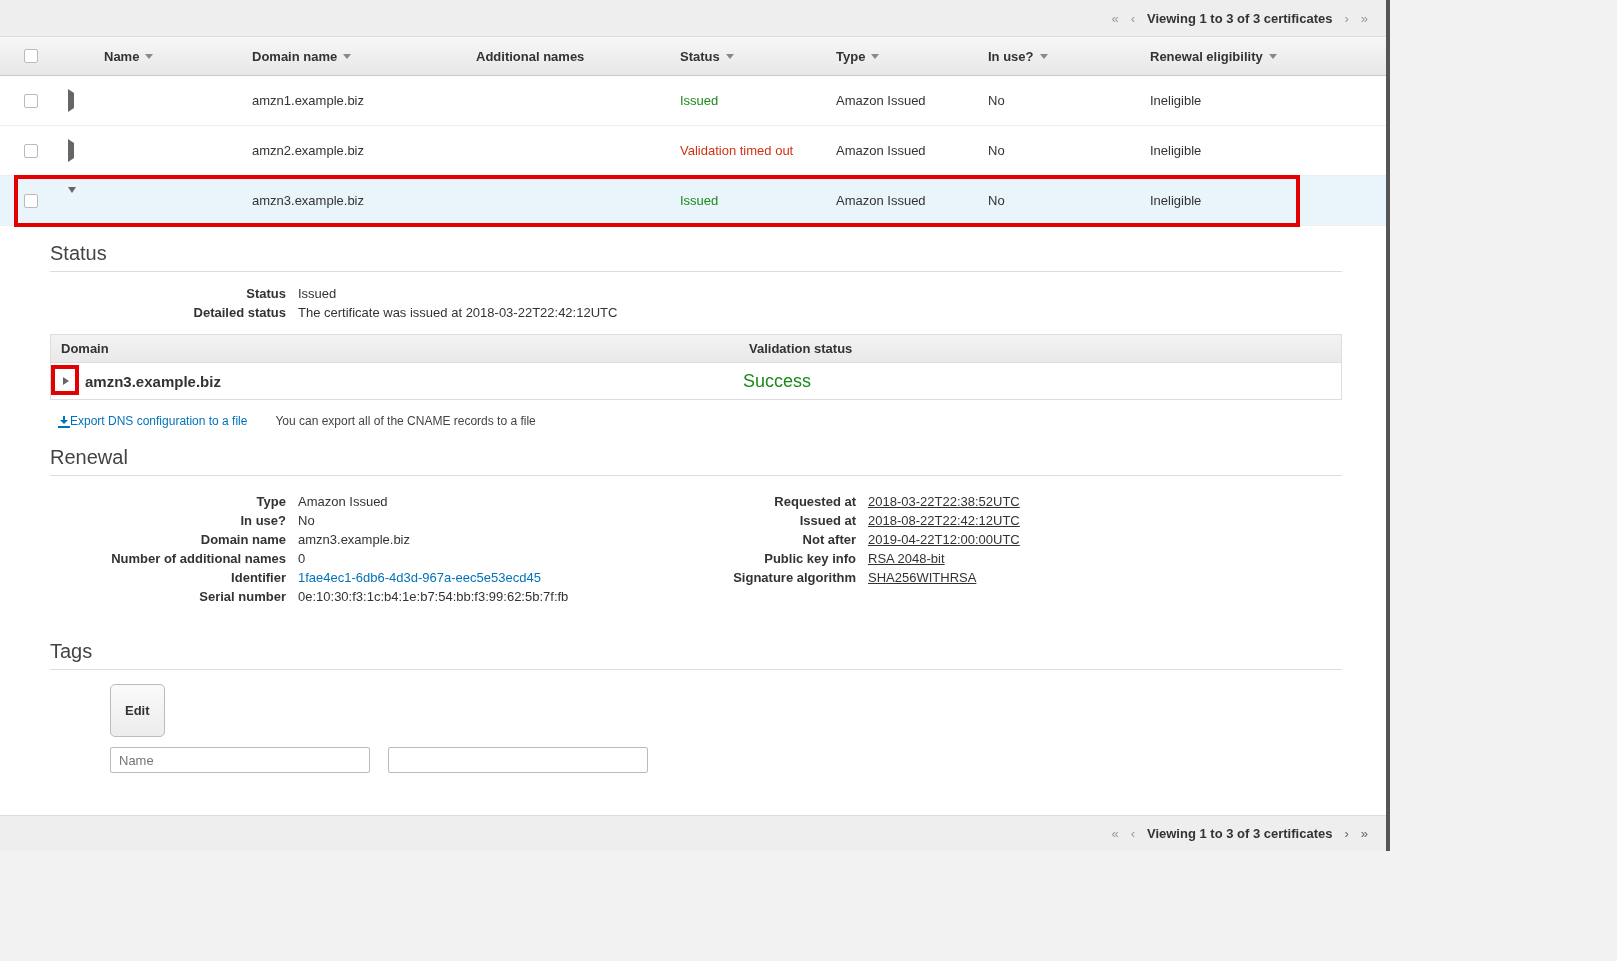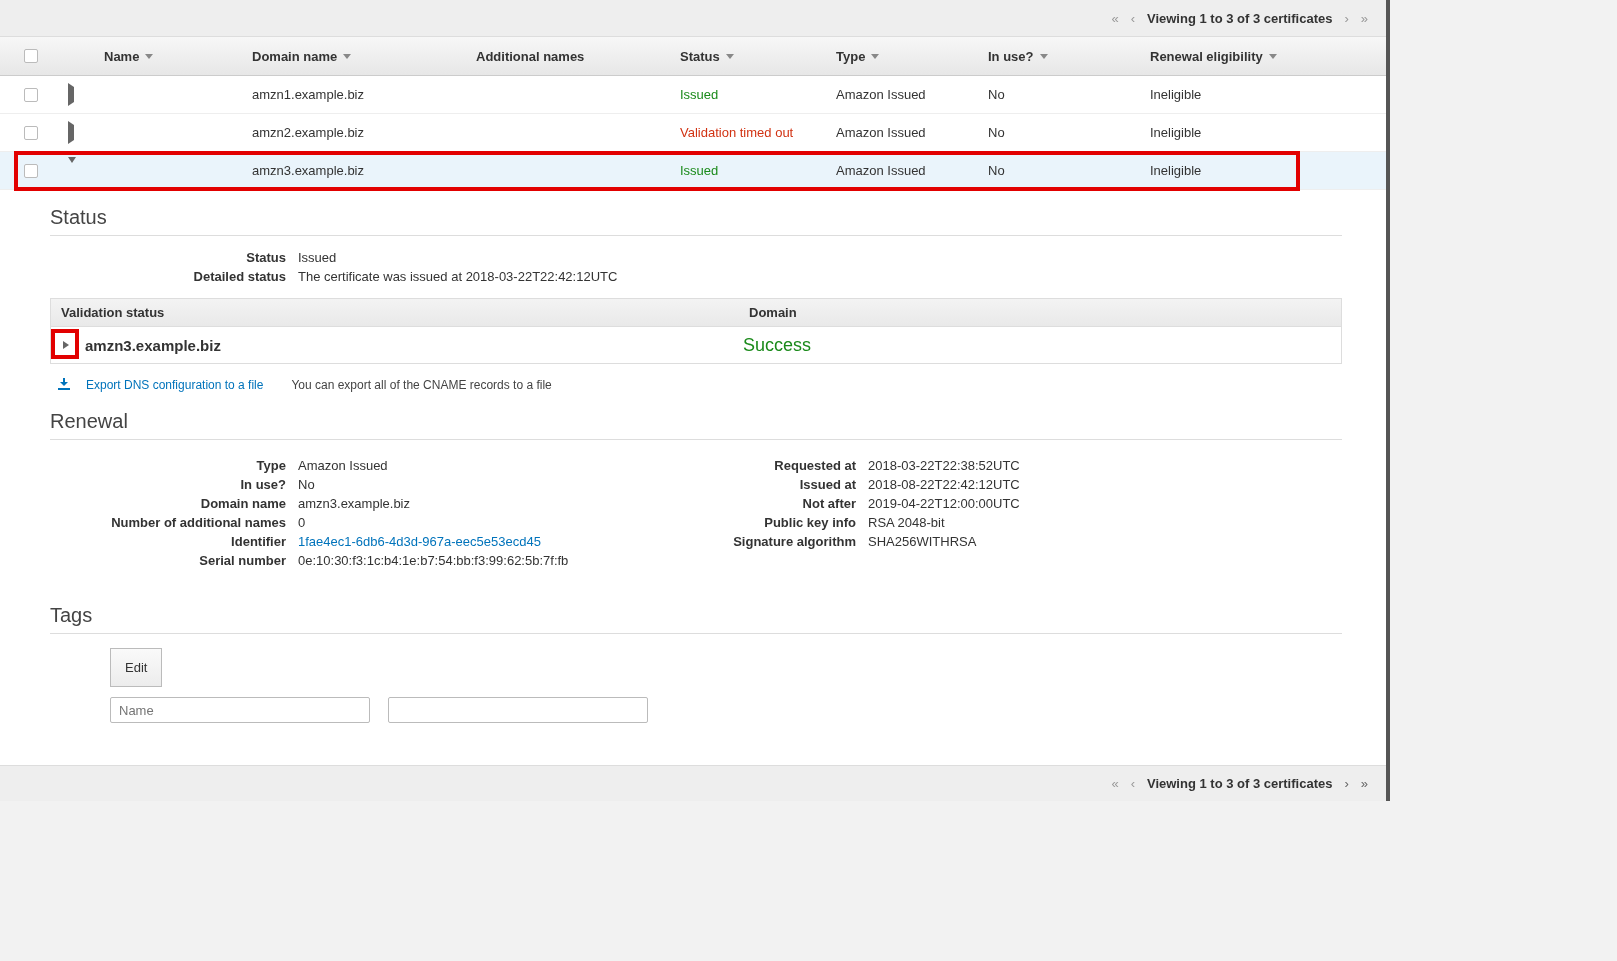--- a/index.html
+++ b/index.html
@@ -71,7 +71,7 @@
     margin-left: 18px;
   }
   .data-row {
-    height: 38px;
+    height: 50px;
     border-bottom: 1px solid #eee;
     background: #fff;
   }

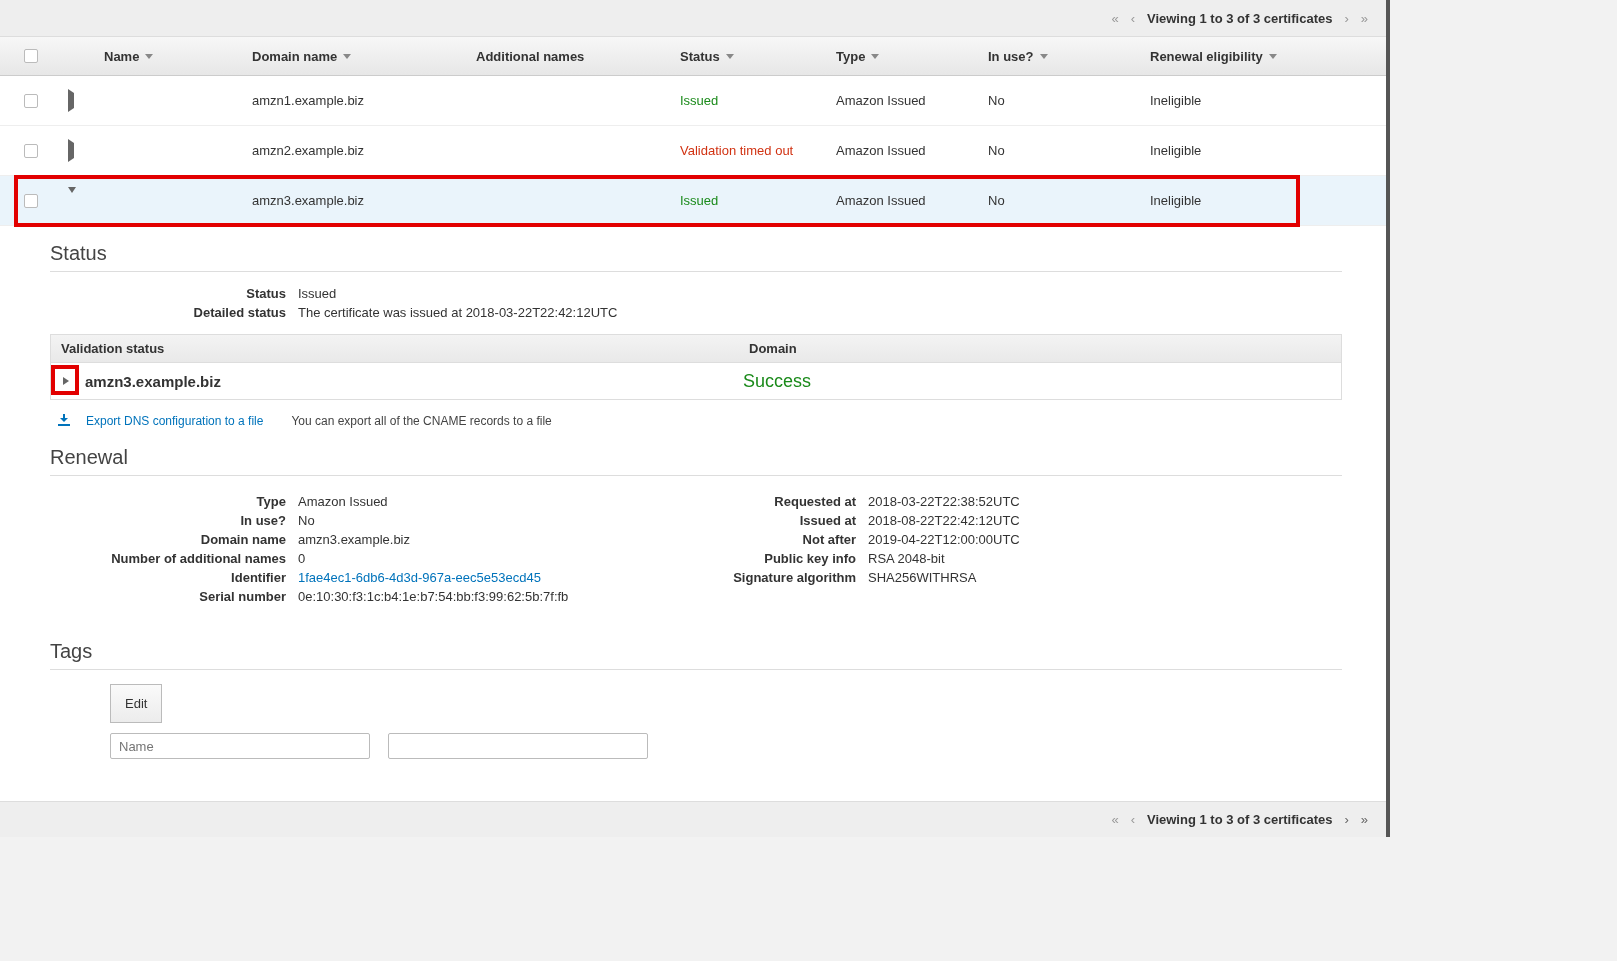--- a/index.html
+++ b/index.html
@@ -360,8 +360,8 @@
 
     <div class="domain-table">
       <div class="domain-head">
+        <div>Domain</div>
         <div>Validation status</div>
-        <div>Domain</div>
       </div>
       <div class="domain-body">
         <span class="red-small-box"></span>

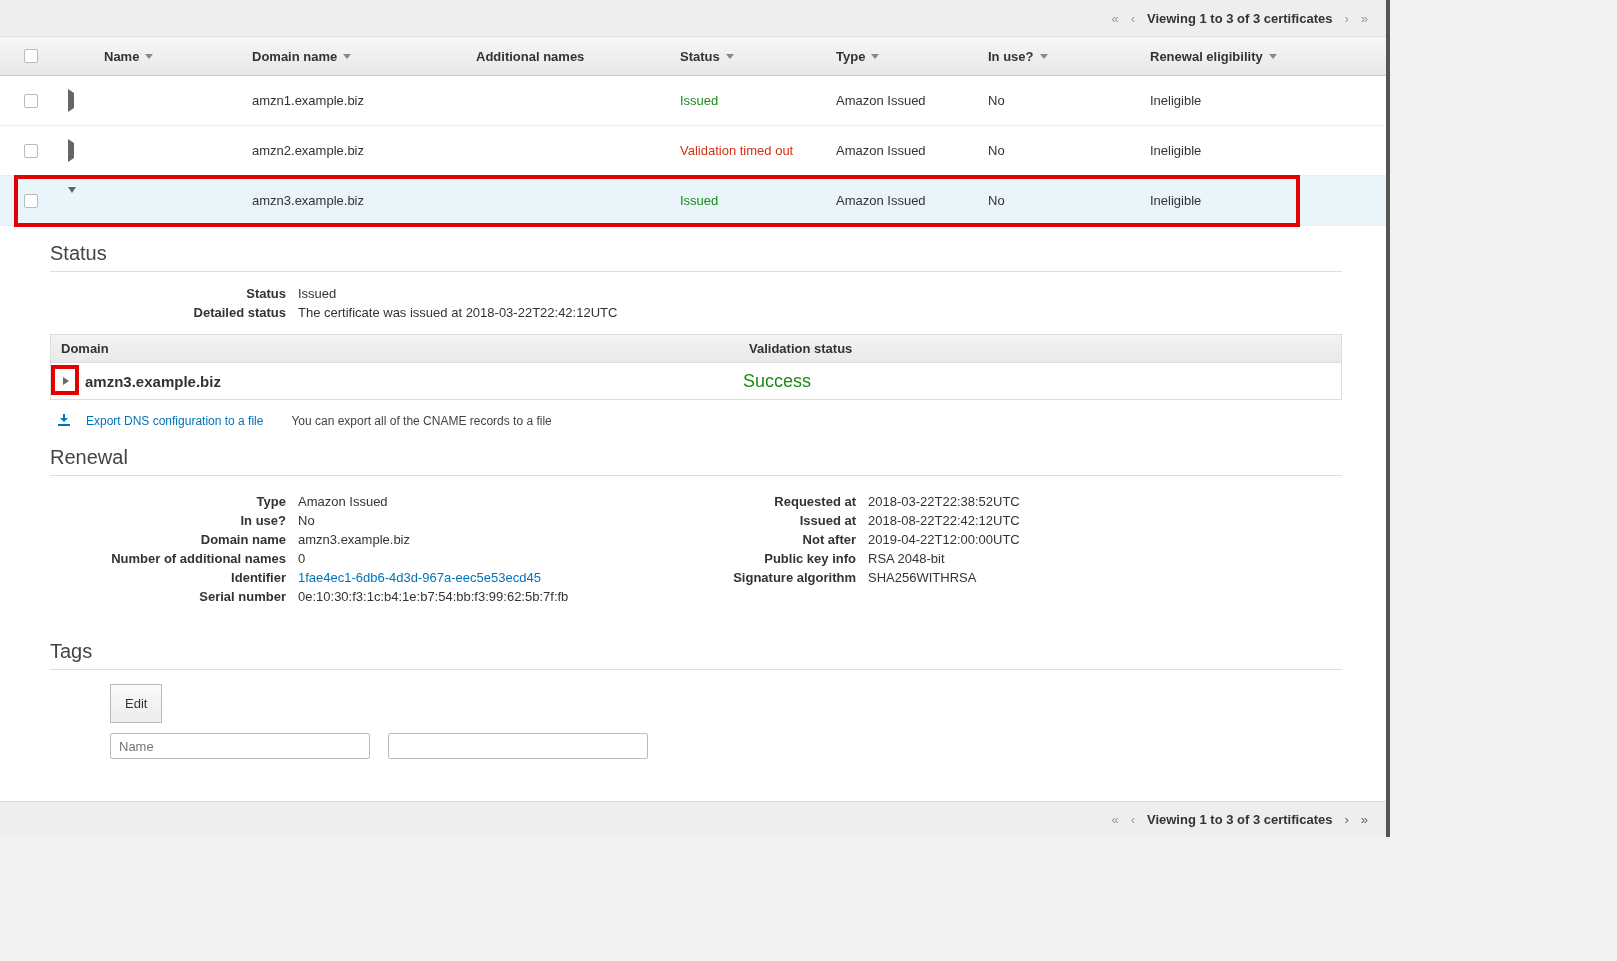--- a/index.html
+++ b/index.html
@@ -181,7 +181,7 @@
     gap: 28px;
     font-size: 12px;
   }
-  .export-link { color: #0073bb; display: inline-flex; align-items: flex-start; gap: 16px; cursor: pointer;}
+  .export-link { color: #0073bb; display: inline-flex; align-items: flex-end; gap: 0; cursor: pointer;}
   .export-caption { color: #444; }
 
   .dl-icon {

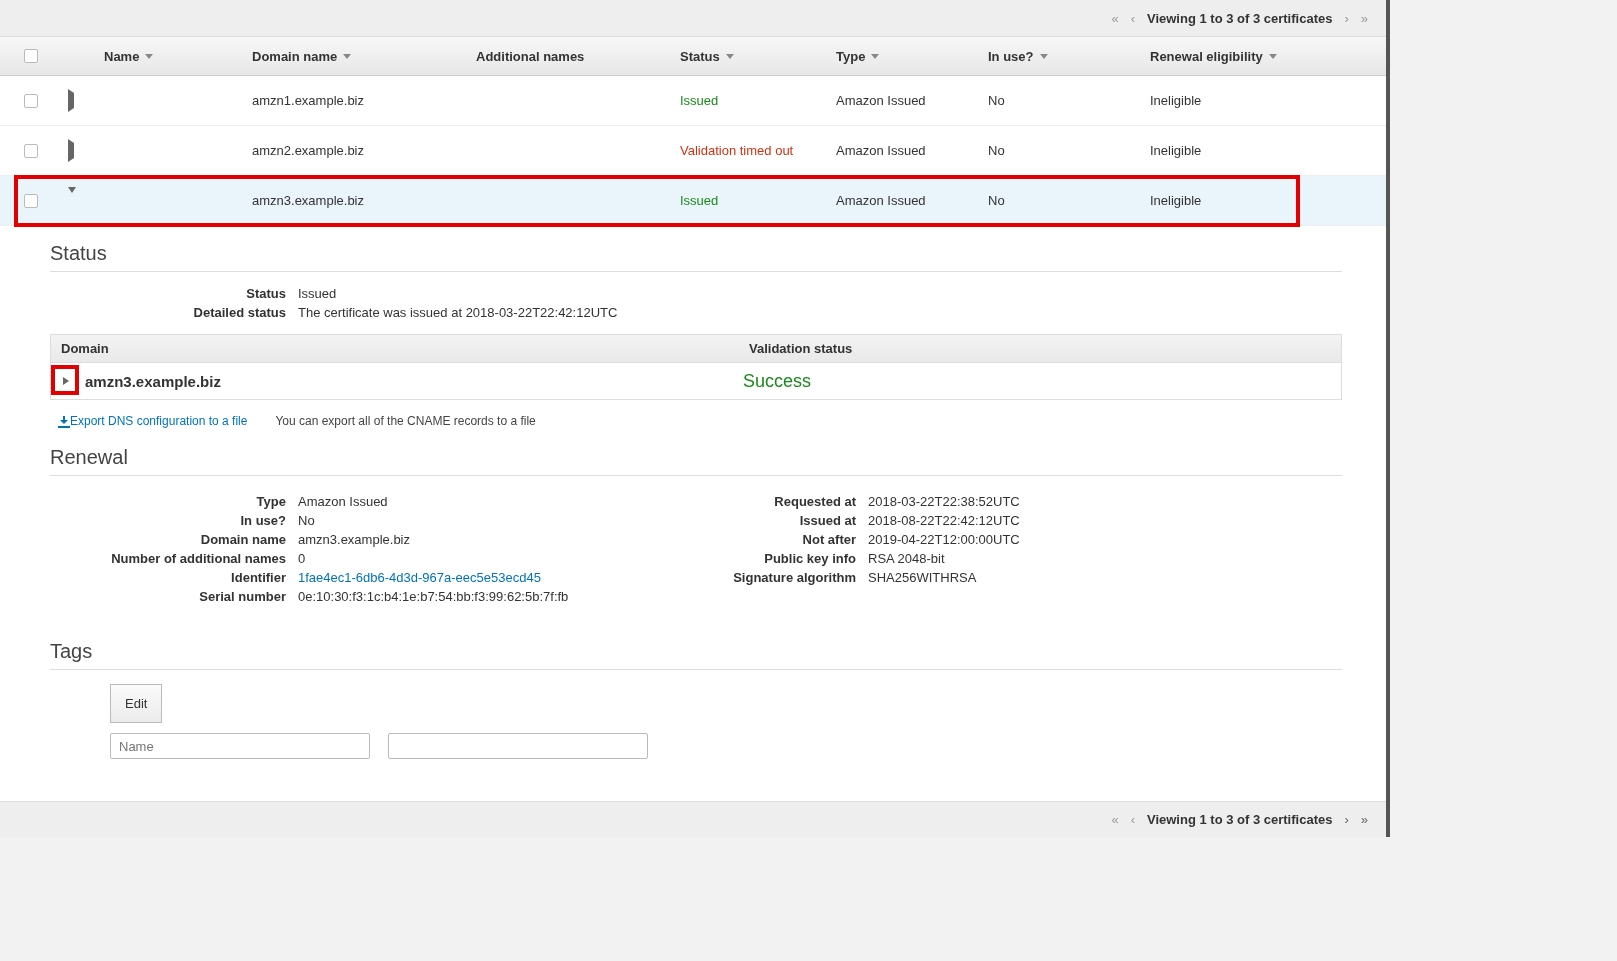--- a/index.html
+++ b/index.html
@@ -218,7 +218,7 @@
   .details-left { flex: 0 0 540px; }
   .details-right { flex: 1; }
   .details-right .kv-row .kv-label { width: 246px; }
-  .details-right .kv-row .kv-value { max-width: 400px; word-break: break-all; }
+  .details-right .kv-row .kv-value { max-width: 400px; word-break: break-all; text-decoration: underline; }
 
   
   .tags-block { margin-top: 14px; margin-left: 60px; }

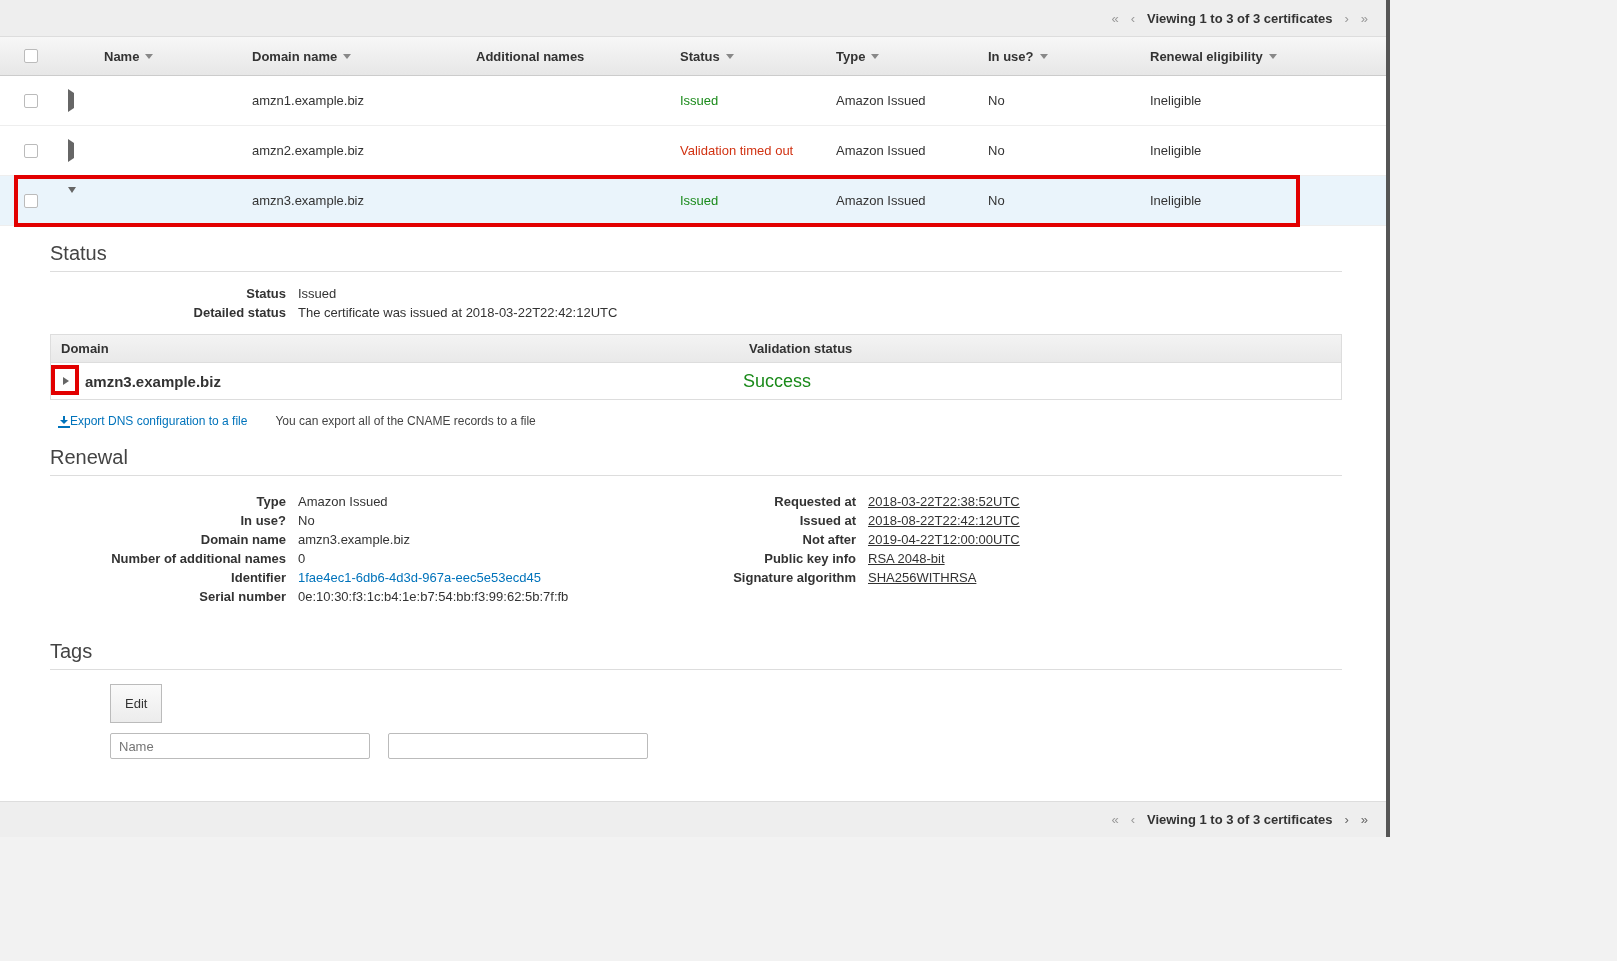--- a/index.html
+++ b/index.html
@@ -224,14 +224,15 @@
   .tags-block { margin-top: 14px; margin-left: 60px; }
   .edit-btn {
     display: inline-block;
-    padding: 11px 14px;
+    padding: 18px 14px;
     background: linear-gradient(#fafafa,#ececec);
     border: 1px solid #bbb;
-    border-radius: 0;
+    border-radius: 5px;
     color: #333;
     font-size: 13px;
     cursor: pointer;
     margin-bottom: 10px;
+    font-weight: bold;
   }
   .tag-inputs { display: flex; gap: 18px; }
   .tag-input {

